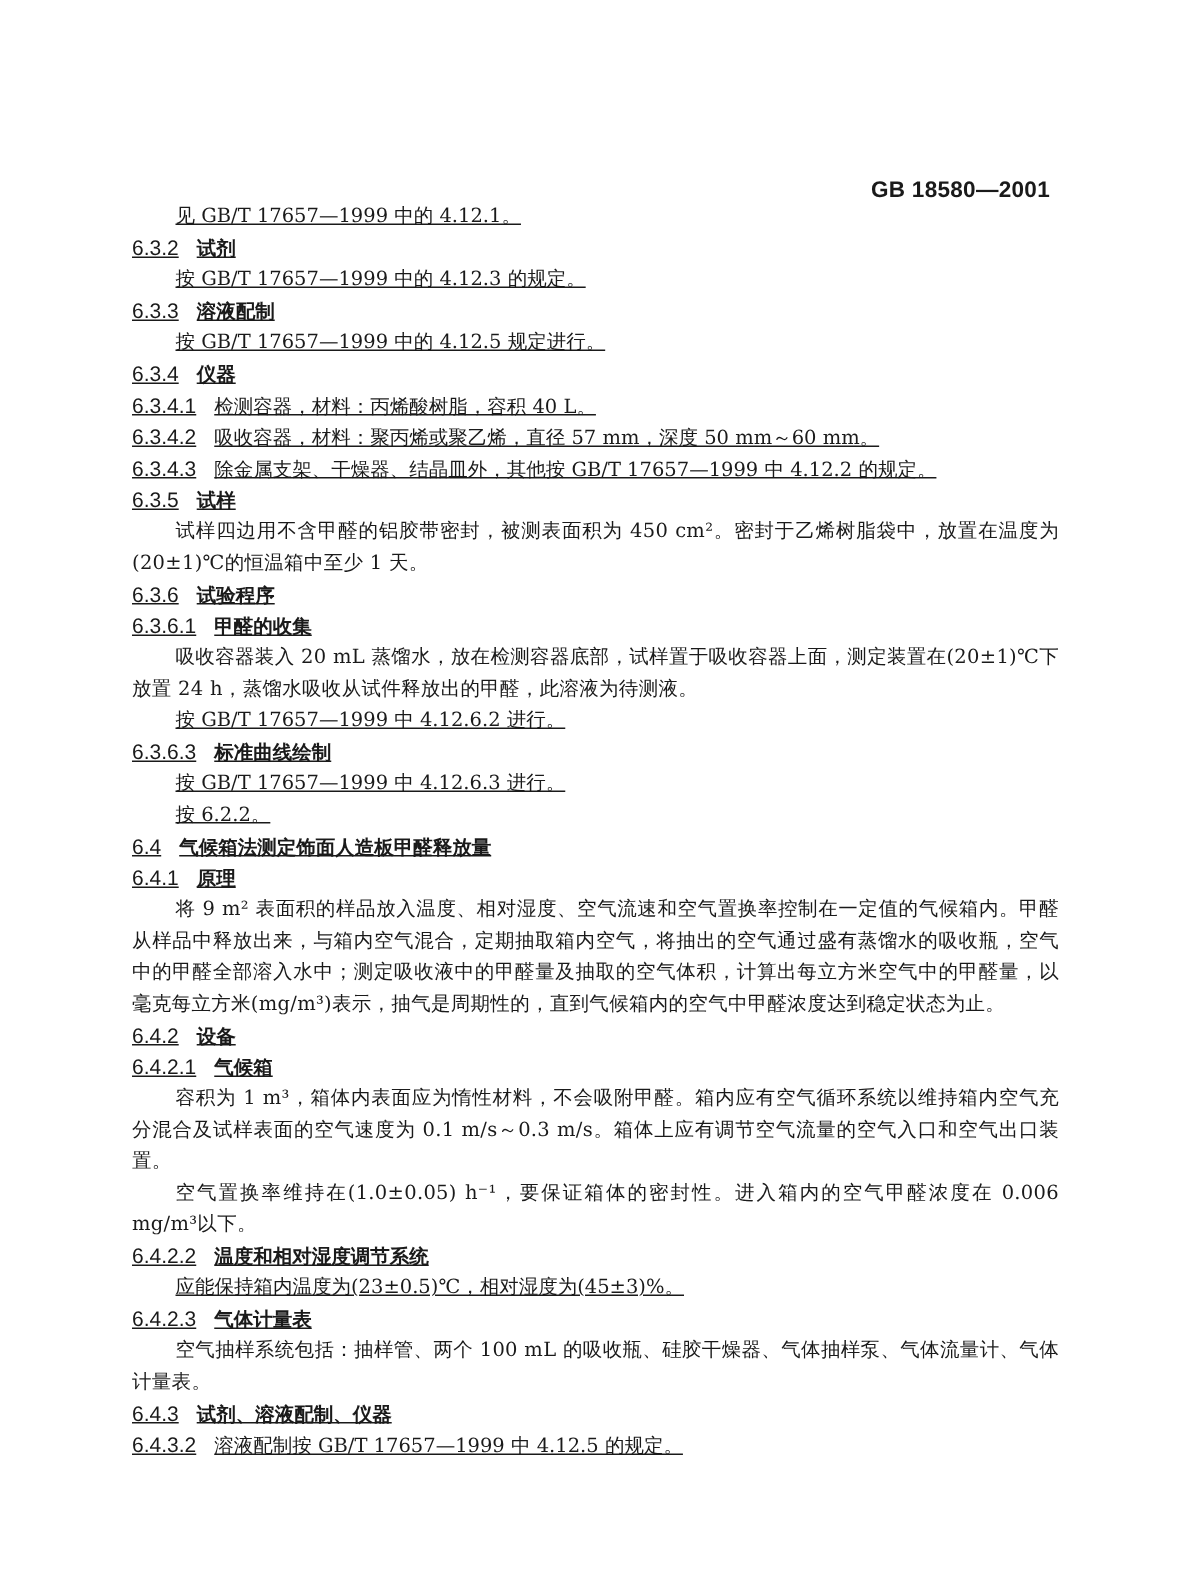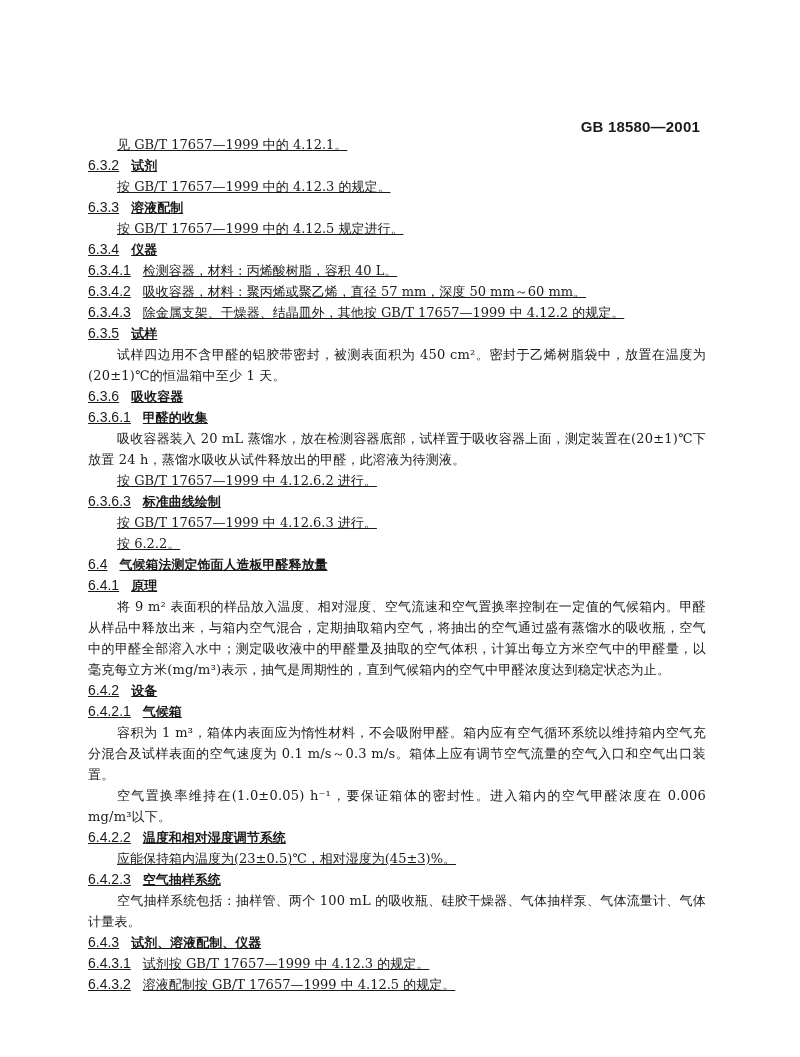--- a/index.html
+++ b/index.html
@@ -53,7 +53,7 @@
     <div class="line heading"><span class="num">6.3.5</span><span class="title">试样</span></div>
     <div class="para">试样四边用不含甲醛的铝胶带密封，被测表面积为 450 cm²。密封于乙烯树脂袋中，放置在温度为(20±1)℃的恒温箱中至少 1 天。</div>
 
-    <div class="line heading"><span class="num">6.3.6</span><span class="title">吸收容器</span></div>
+    <div class="line heading"><span class="num">6.3.6</span><span class="title">试验程序</span></div>
     <div class="line heading"><span class="num">6.3.6.1</span><span class="title">甲醛的收集</span></div>
     <div class="para">吸收容器装入 20 mL 蒸馏水，放在检测容器底部，试样置于吸收容器上面，测定装置在(20±1)℃下放置 24 h，蒸馏水吸收从试件释放出的甲醛，此溶液为待测液。</div>
 

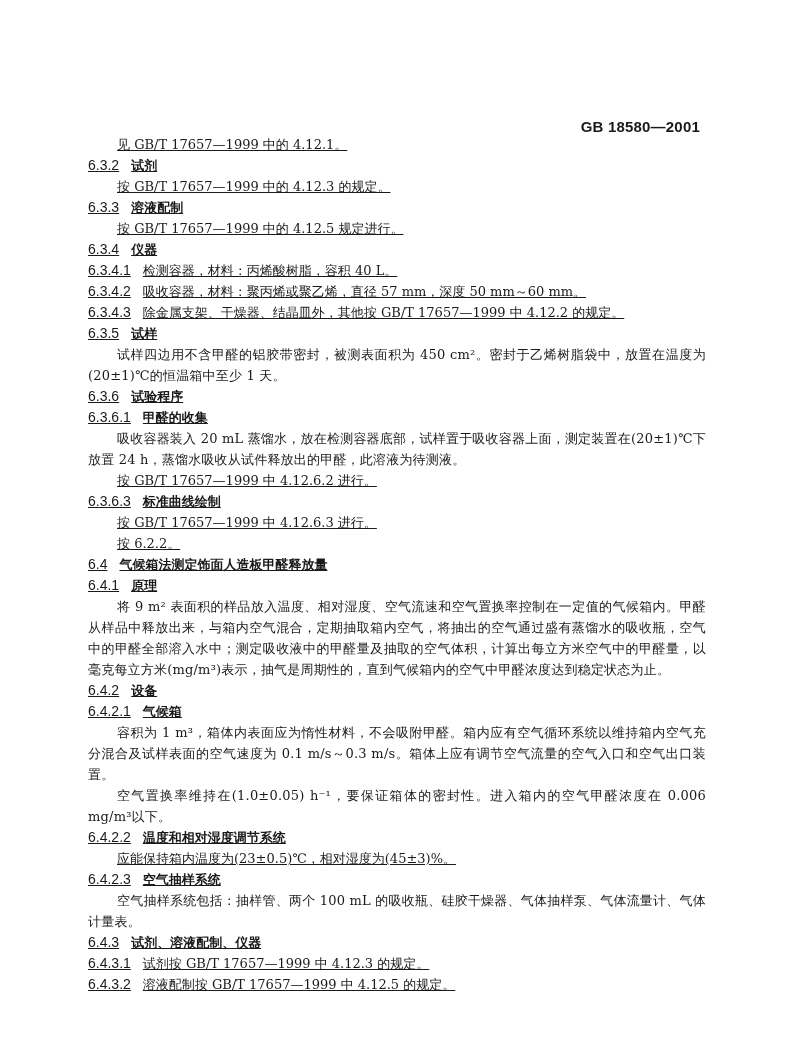--- a/index.html
+++ b/index.html
@@ -76,7 +76,7 @@
     <div class="line heading"><span class="num">6.4.2.2</span><span class="title">温度和相对湿度调节系统</span></div>
     <div class="line indent">应能保持箱内温度为(23±0.5)℃，相对湿度为(45±3)%。</div>
 
-    <div class="line heading"><span class="num">6.4.2.3</span><span class="title">空气抽样系统</span></div>
+    <div class="line heading"><span class="num">6.4.2.3</span><span class="title">气体计量表</span></div>
     <div class="para">空气抽样系统包括：抽样管、两个 100 mL 的吸收瓶、硅胶干燥器、气体抽样泵、气体流量计、气体计量表。</div>
 
     <div class="line heading"><span class="num">6.4.3</span><span class="title">试剂、溶液配制、仪器</span></div>

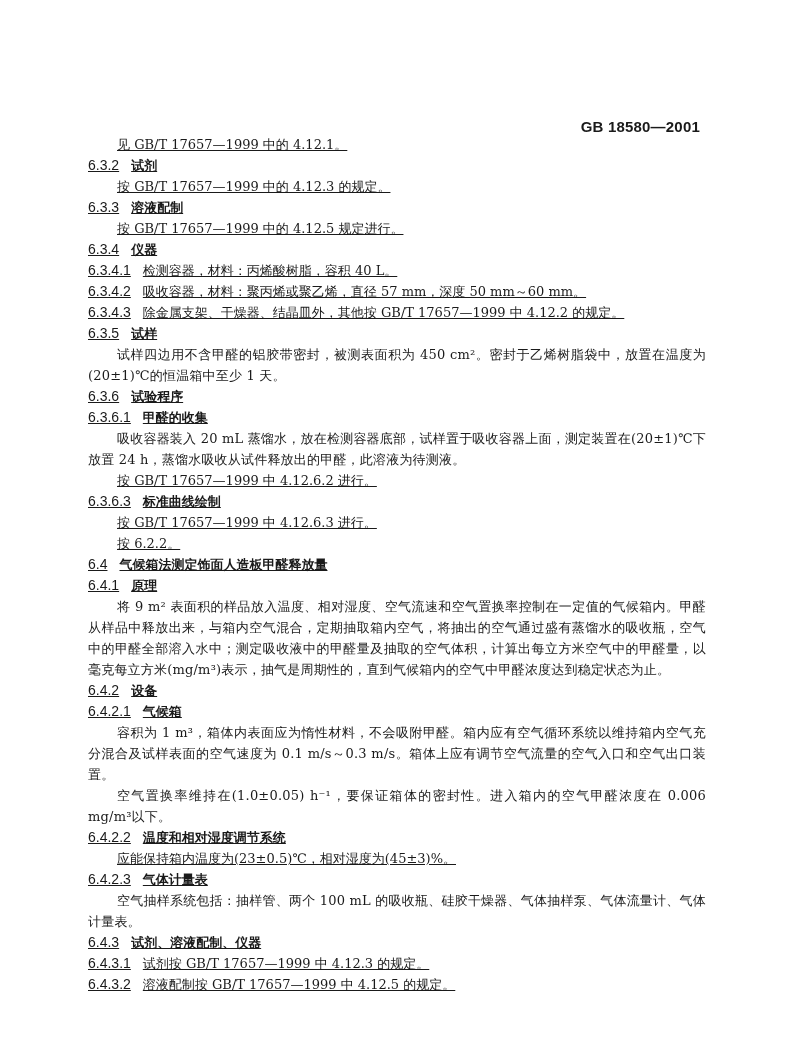--- a/index.html
+++ b/index.html
@@ -80,7 +80,6 @@
     <div class="para">空气抽样系统包括：抽样管、两个 100 mL 的吸收瓶、硅胶干燥器、气体抽样泵、气体流量计、气体计量表。</div>
 
     <div class="line heading"><span class="num">6.4.3</span><span class="title">试剂、溶液配制、仪器</span></div>
-    <div class="line item"><span class="num">6.4.3.1</span><span class="text">试剂按 GB/T 17657—1999 中 4.12.3 的规定。</span></div>
     <div class="line item"><span class="num">6.4.3.2</span><span class="text">溶液配制按 GB/T 17657—1999 中 4.12.5 的规定。</span></div>
   </div>
 </div>

